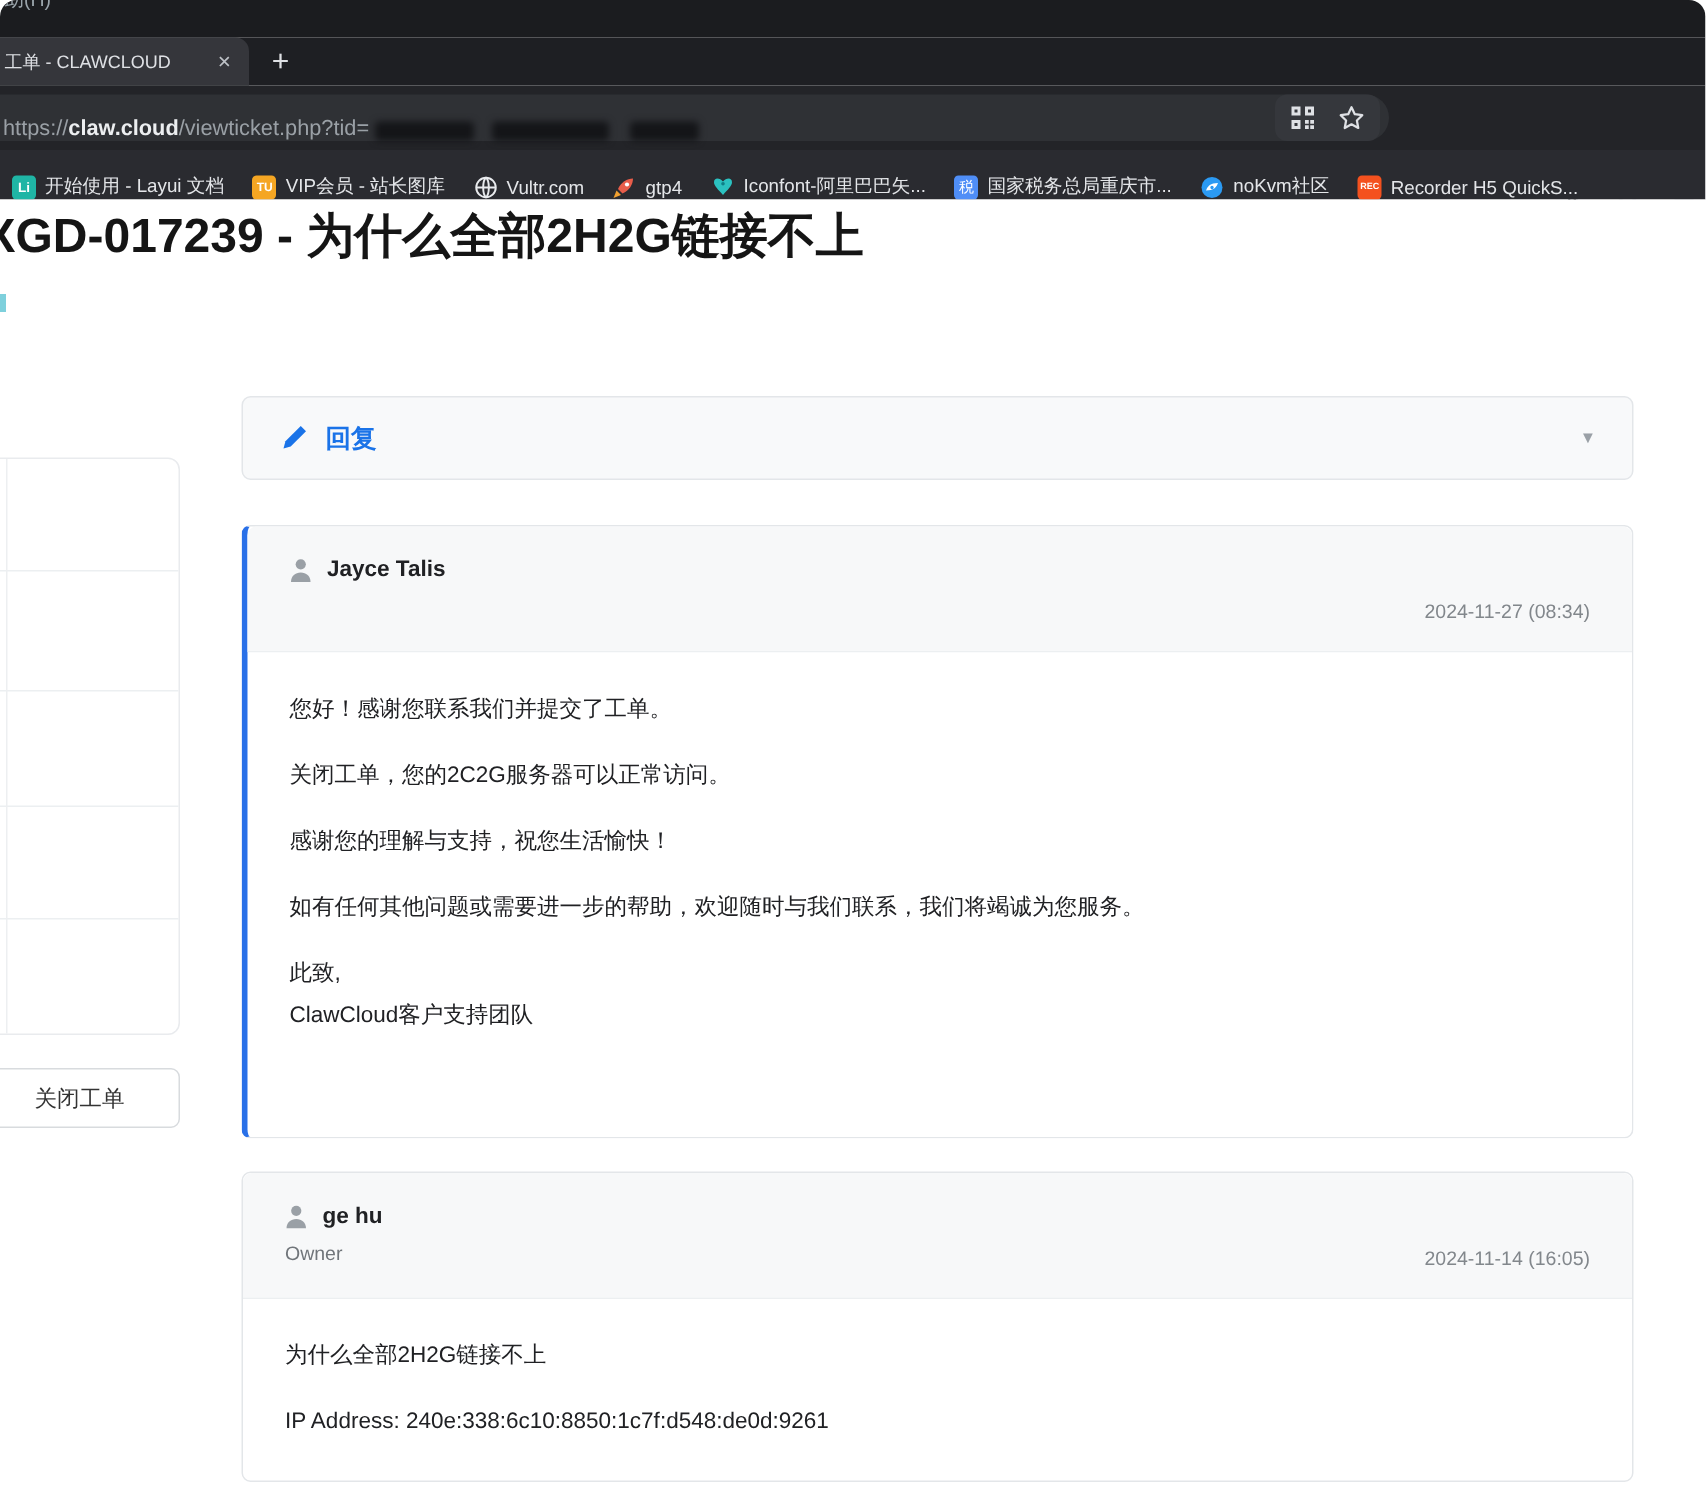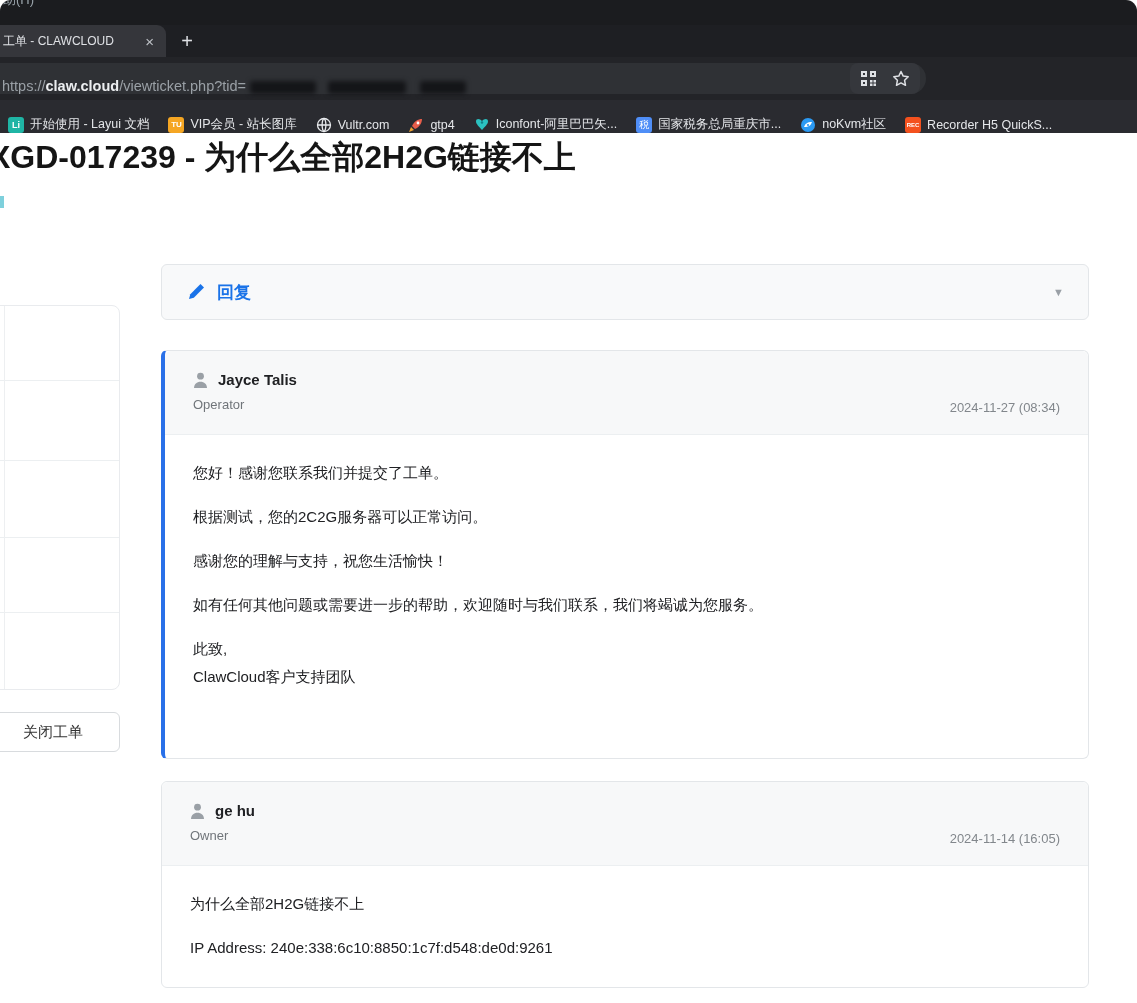--- a/index.html
+++ b/index.html
@@ -211,7 +211,6 @@
             </svg>
             <span class="author">Jayce Talis</span>
           </div>
-          <div class="role">Operator</div>
           <div class="timestamp">2024-11-27 (08:34)</div>
         </div>
         <div class="msg-body">

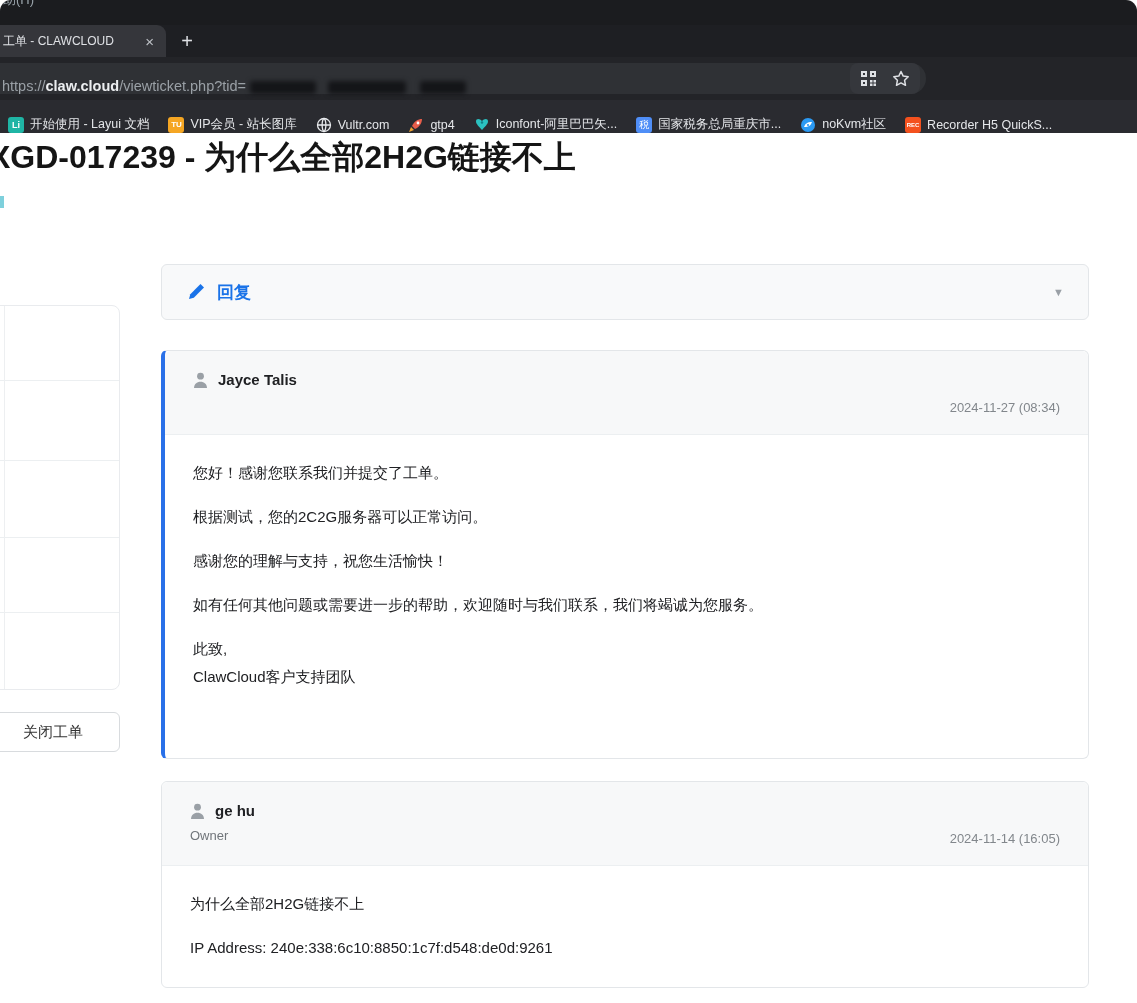--- a/index.html
+++ b/index.html
@@ -215,7 +215,7 @@
         </div>
         <div class="msg-body">
           <p>您好！感谢您联系我们并提交了工单。</p>
-          <p>根据测试，您的2C2G服务器可以正常访问。</p>
+          <p>关闭工单，您的2C2G服务器可以正常访问。</p>
           <p>感谢您的理解与支持，祝您生活愉快！</p>
           <p>如有任何其他问题或需要进一步的帮助，欢迎随时与我们联系，我们将竭诚为您服务。</p>
           <p class="tight">此致,</p>

